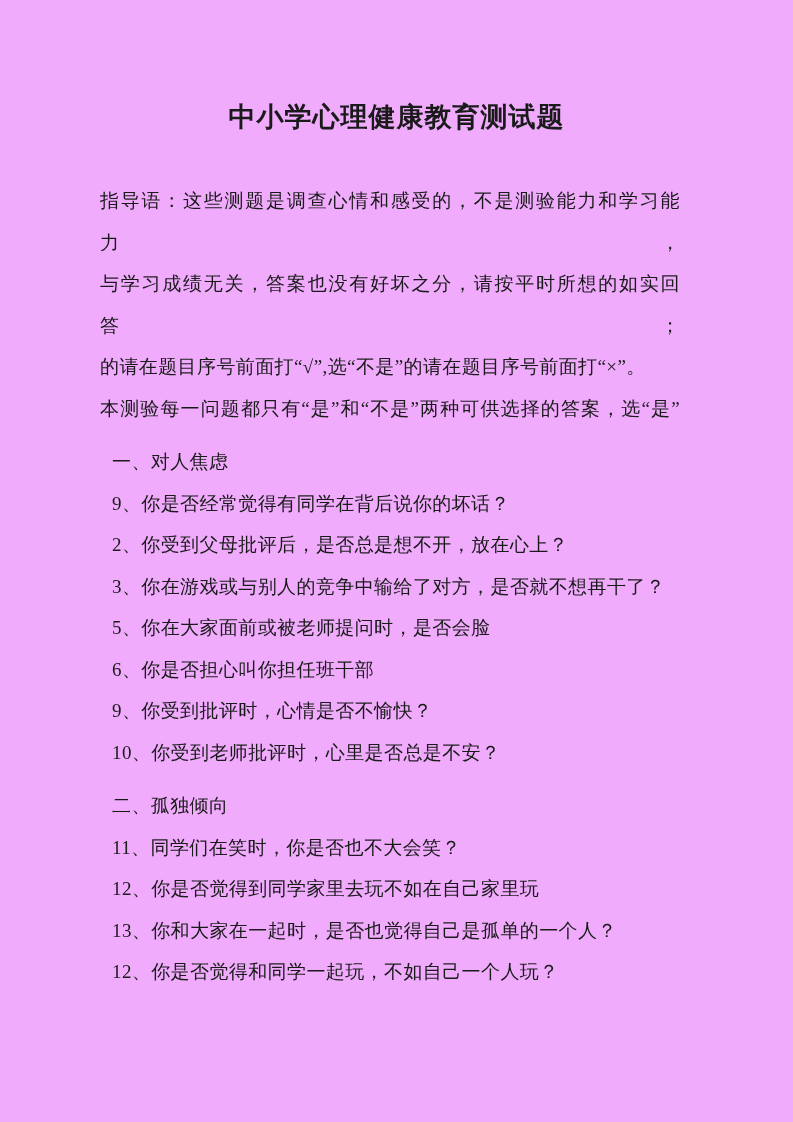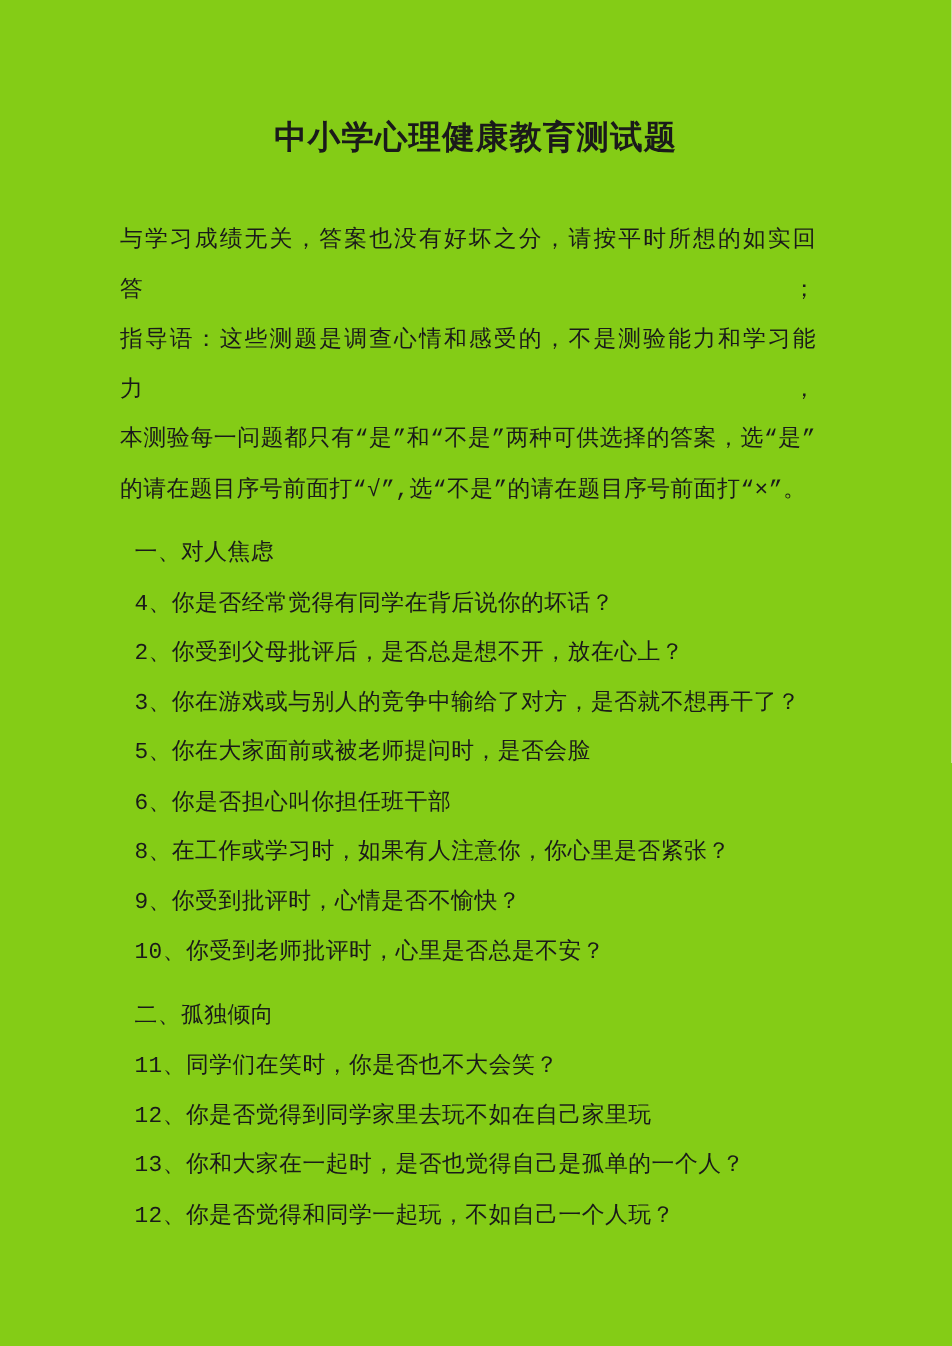--- a/index.html
+++ b/index.html
@@ -11,9 +11,9 @@
     position: relative;
     width: 793px;
     height: 1122px;
-    background: #84cc16;
+    background: #f0abfc;
     overflow: hidden;
-    font-family: Liberation Mono, monospace;
+    font-family: Liberation Serif, serif;
     color: #1a1a1a;
   }
   .title {

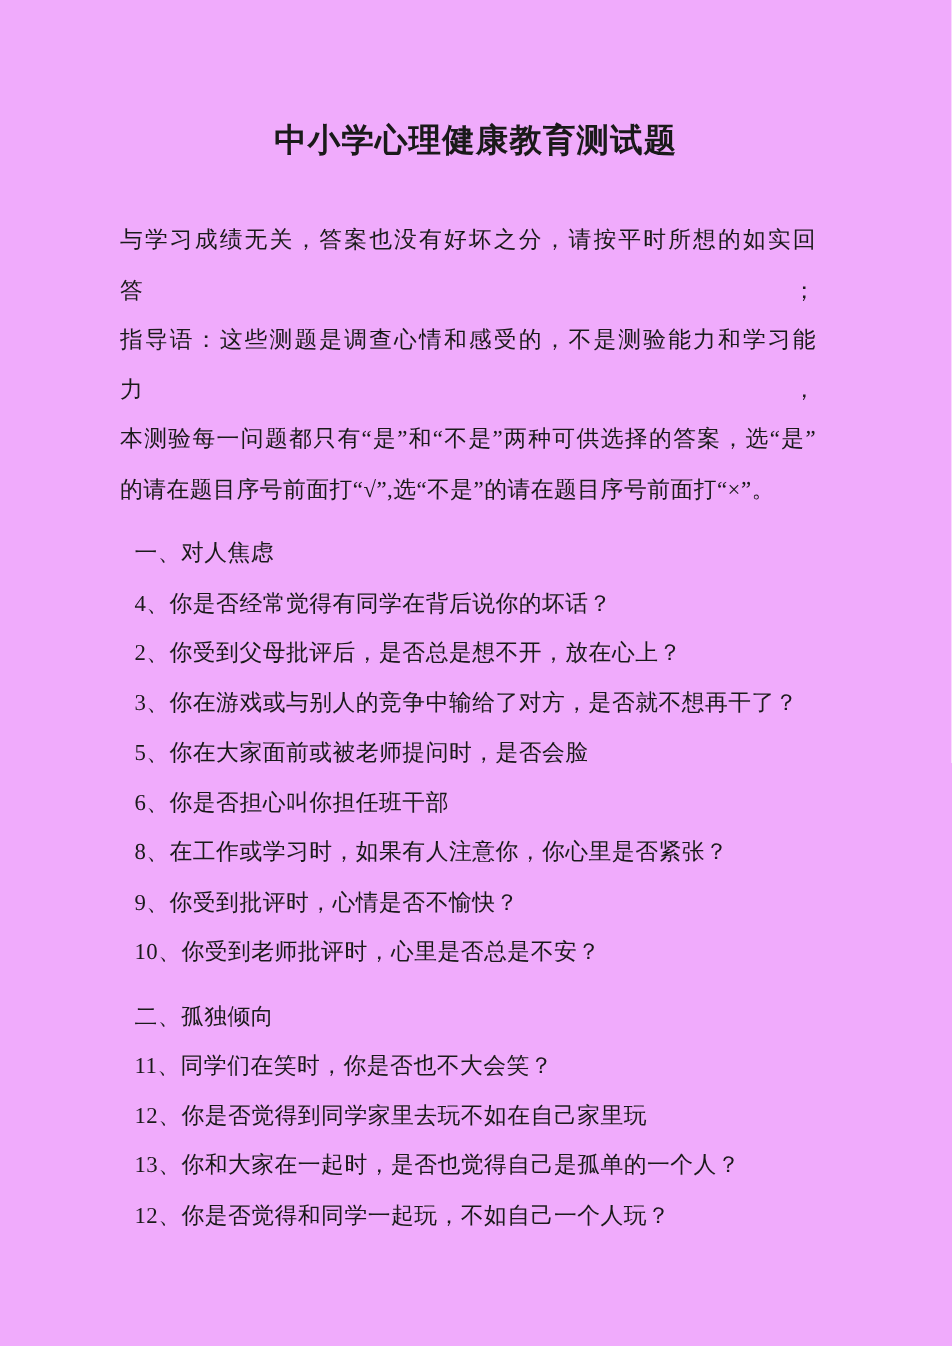--- a/index.html
+++ b/index.html
@@ -51,8 +51,8 @@
   <div class="content">
 
     <div class="para">
+      <div class="pline just">指导语：这些测题是调查心情和感受的，不是测验能力和学习能力，</div>
       <div class="pline just">与学习成绩无关，答案也没有好坏之分，请按平时所想的如实回答；</div>
-      <div class="pline just">指导语：这些测题是调查心情和感受的，不是测验能力和学习能力，</div>
       <div class="pline just">本测验每一问题都只有“是”和“不是”两种可供选择的答案，选“是”</div>
       <div class="pline">的请在题目序号前面打“√”,选“不是”的请在题目序号前面打“×”。</div>
     </div>

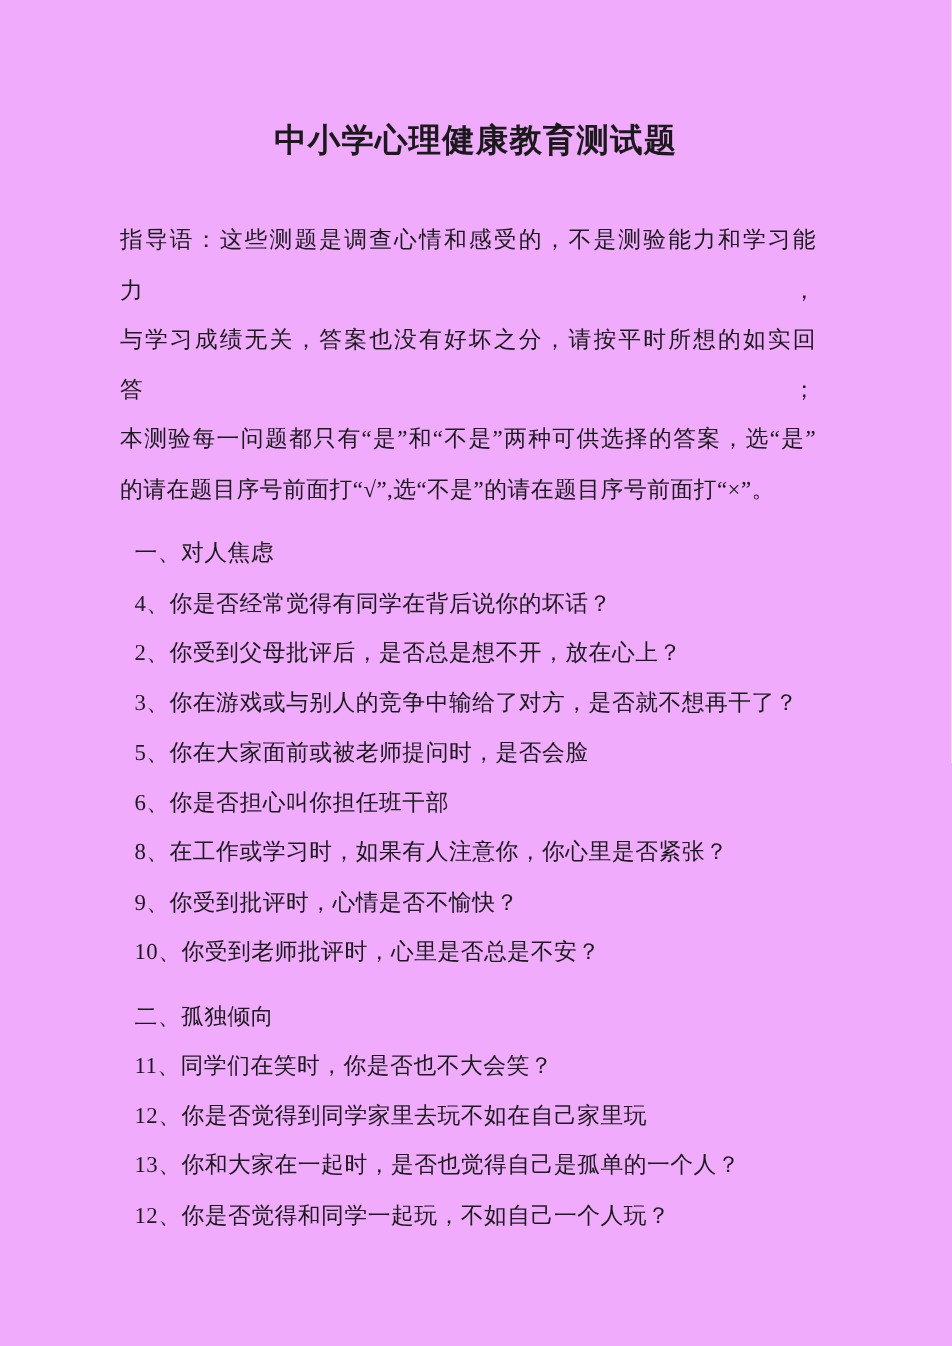--- a/index.html
+++ b/index.html
@@ -53,8 +53,8 @@
     <div class="para">
       <div class="pline just">指导语：这些测题是调查心情和感受的，不是测验能力和学习能力，</div>
       <div class="pline just">与学习成绩无关，答案也没有好坏之分，请按平时所想的如实回答；</div>
+      <div class="pline">的请在题目序号前面打“√”,选“不是”的请在题目序号前面打“×”。</div>
       <div class="pline just">本测验每一问题都只有“是”和“不是”两种可供选择的答案，选“是”</div>
-      <div class="pline">的请在题目序号前面打“√”,选“不是”的请在题目序号前面打“×”。</div>
     </div>
 
     <div class="qlist">

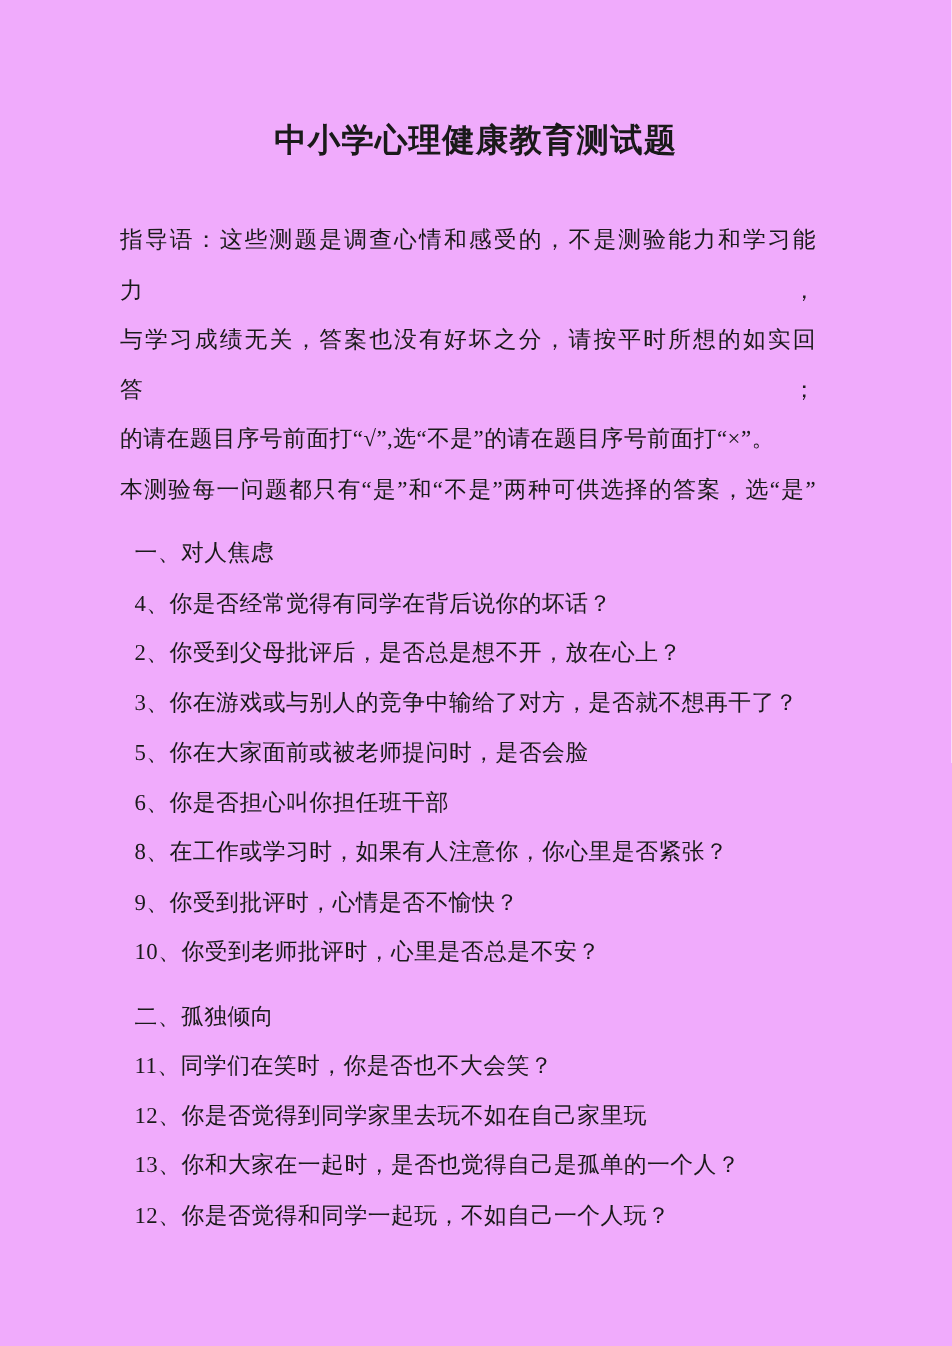--- a/index.html
+++ b/index.html
@@ -59,7 +59,7 @@
 
     <div class="qlist">
       <div class="line">一、对人焦虑</div>
-      <div class="line">4、你是否经常觉得有同学在背后说你的坏话？</div>
+      <div class="line">9、你是否经常觉得有同学在背后说你的坏话？</div>
       <div class="line">2、你受到父母批评后，是否总是想不开，放在心上？</div>
       <div class="line">3、你在游戏或与别人的竞争中输给了对方，是否就不想再干了？</div>
       <div class="line">5、你在大家面前或被老师提问时，是否会脸</div>

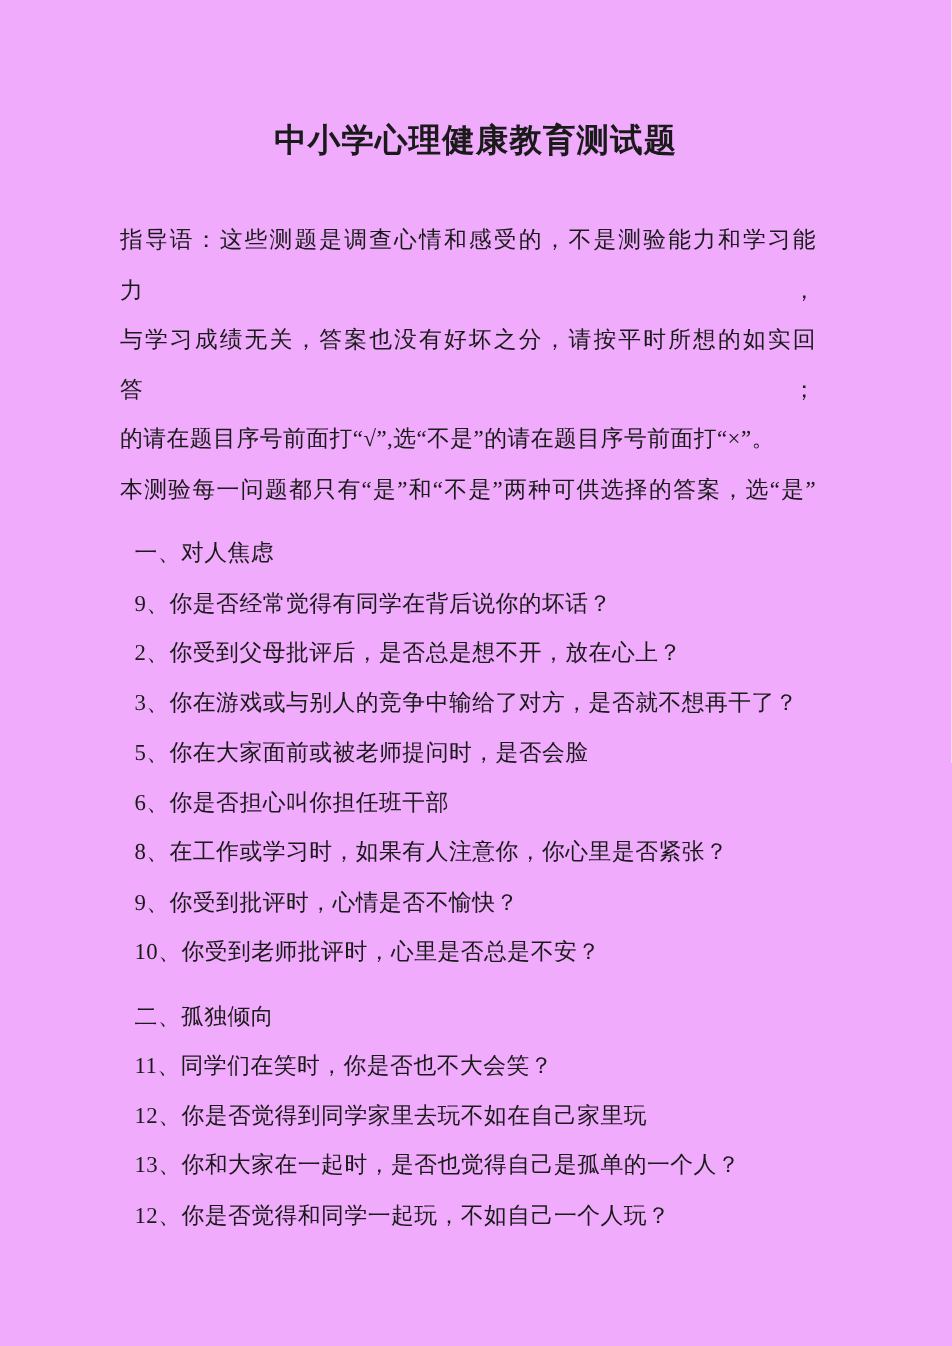--- a/index.html
+++ b/index.html
@@ -64,7 +64,6 @@
       <div class="line">3、你在游戏或与别人的竞争中输给了对方，是否就不想再干了？</div>
       <div class="line">5、你在大家面前或被老师提问时，是否会脸</div>
       <div class="line">6、你是否担心叫你担任班干部</div>
-      <div class="line">8、在工作或学习时，如果有人注意你，你心里是否紧张？</div>
       <div class="line">9、你受到批评时，心情是否不愉快？</div>
       <div class="line">10、你受到老师批评时，心里是否总是不安？</div>
     </div>

